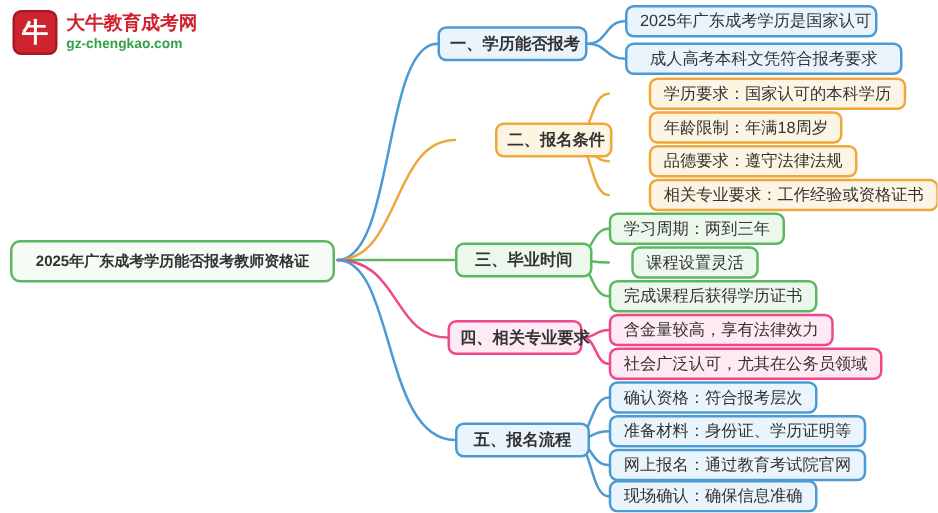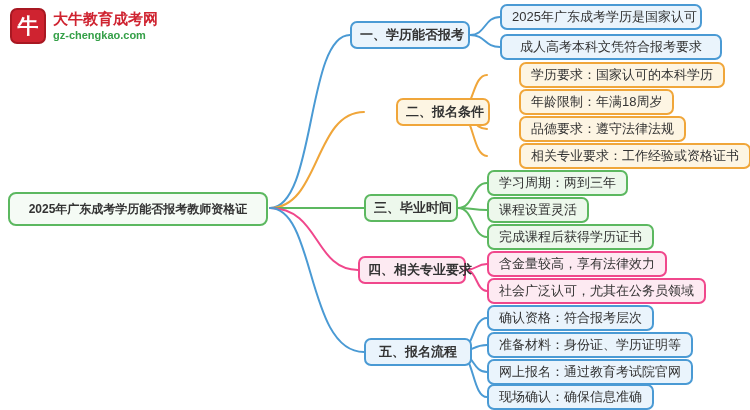--- a/index.html
+++ b/index.html
@@ -86,7 +86,7 @@
 
   <div class="node branch blue" style="left:350px;top:21px;width:120px;">一、学历能否报考</div>
   <div class="node branch orange" style="left:364px;top:98px;width:94px;">二、报名条件</div>
-  <div class="node branch green" style="left:364px;top:194px;width:94px;">三、毕业时间</div>
+  <div class="node branch green" style="left:364px;top:194px;width:110px;">三、毕业时间</div>
   <div class="node branch pink" style="left:358px;top:256px;width:108px;">四、相关专业要求</div>
   <div class="node branch blue" style="left:364px;top:338px;width:108px;">五、报名流程</div>
 

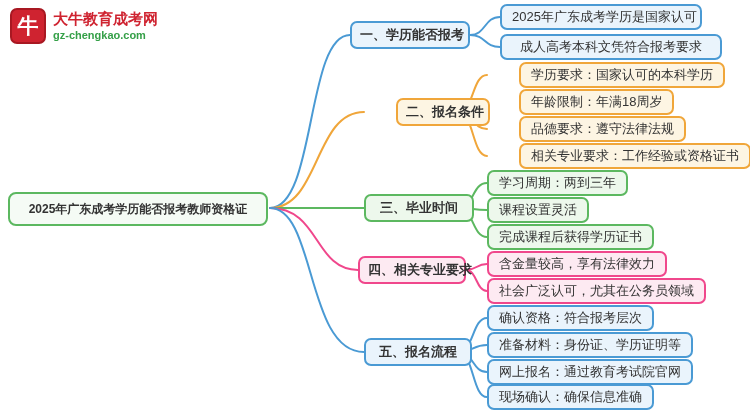--- a/index.html
+++ b/index.html
@@ -99,7 +99,7 @@
   <div class="node orange" style="left:487px;top:143px;">相关专业要求：工作经验或资格证书</div>
 
   <div class="node green" style="left:487px;top:170px;">学习周期：两到三年</div>
-  <div class="node green" style="left:487px;top:197px;">课程设置灵活</div>
+  <div class="node green" style="left:505px;top:197px;">课程设置灵活</div>
   <div class="node green" style="left:487px;top:224px;">完成课程后获得学历证书</div>
 
   <div class="node pink" style="left:487px;top:251px;">含金量较高，享有法律效力</div>

